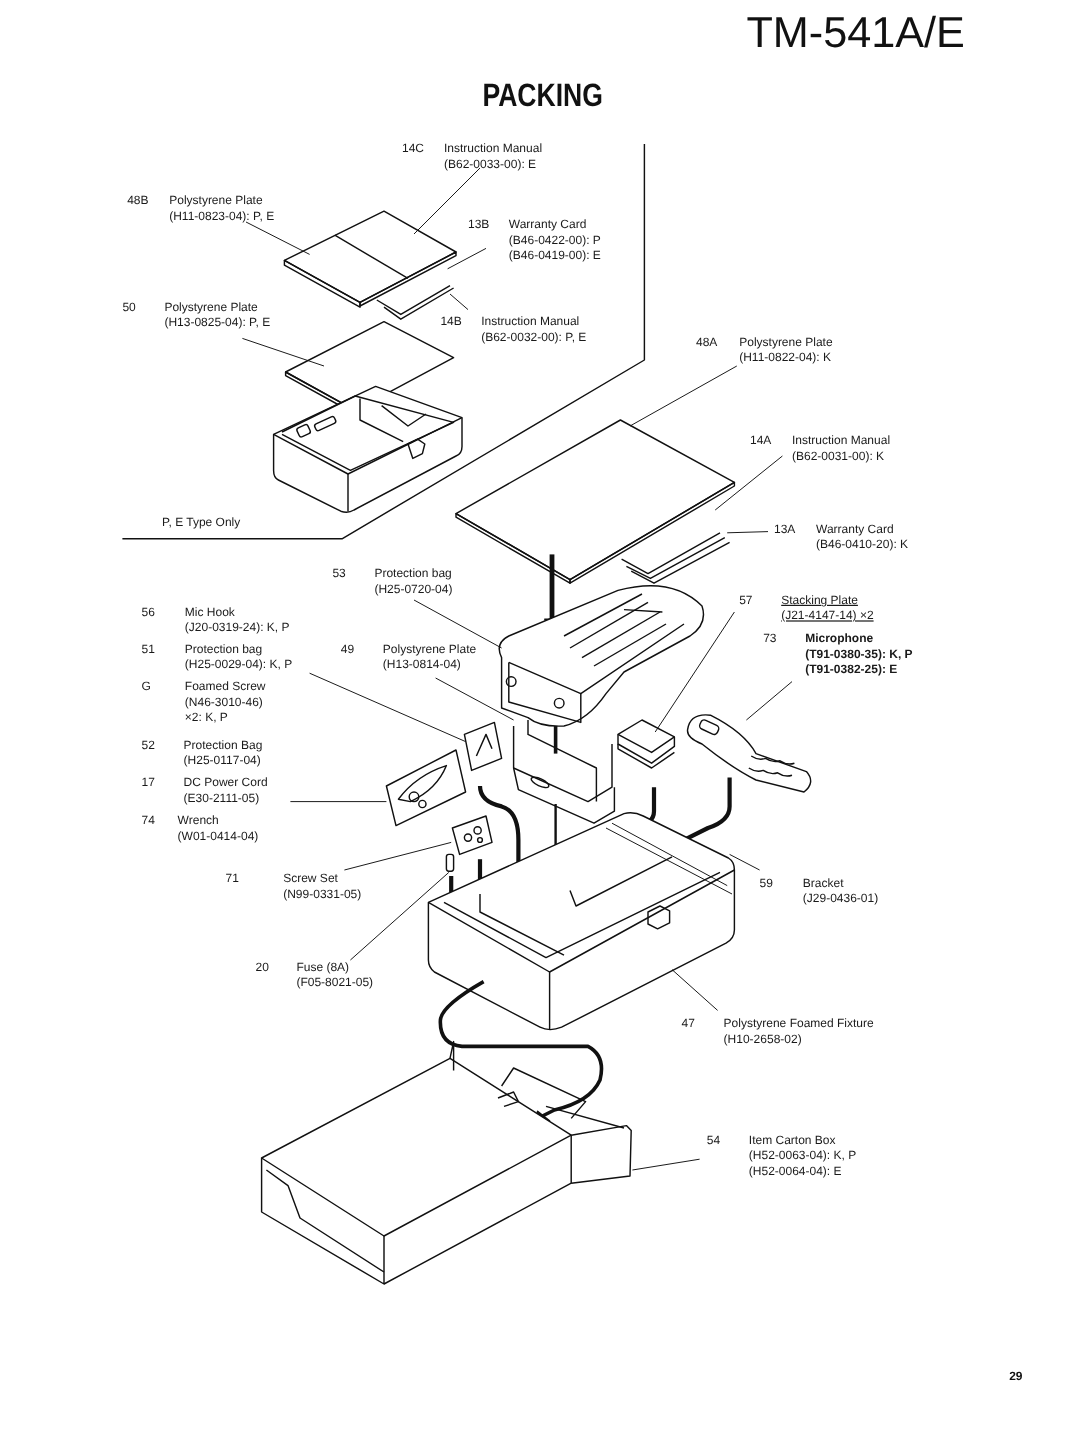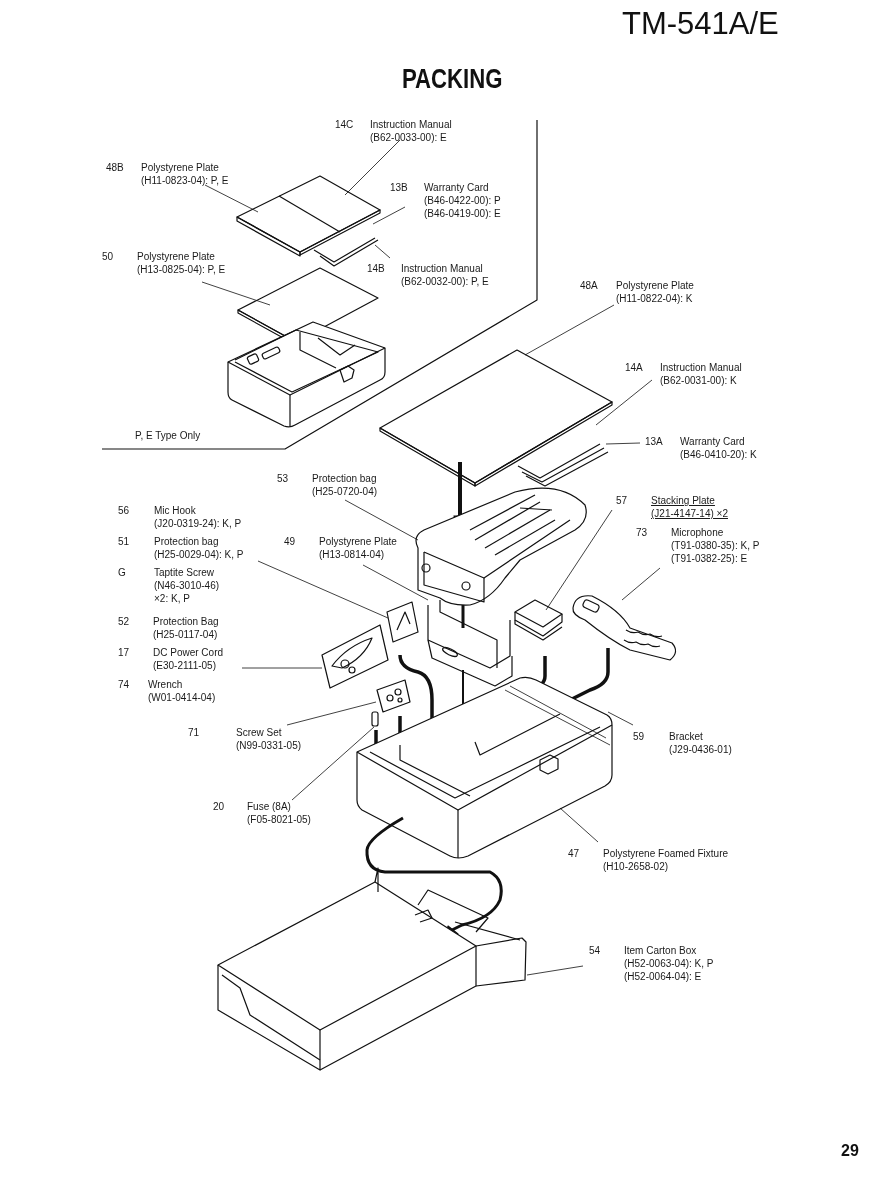--- a/index.html
+++ b/index.html
@@ -5,7 +5,7 @@
   html, body { margin: 0; padding: 0; background: #ffffff; }
   body { width: 894px; height: 1198px; position: relative; overflow: hidden;
          font-family: "Liberation Sans", sans-serif; color: #111; }
-  .model { position: absolute; left: 622px; top: 6px; font-size: 31px; font-weight: normal; letter-spacing: 0; color: #111; }
+  .model { position: absolute; left: 622px; top: 6px; font-size: 36px; font-weight: normal; letter-spacing: 0; color: #111; }
   .title { position: absolute; left: 402px; top: 64px; font-size: 27px; font-weight: bold; transform: scaleX(0.82); transform-origin: left top; color: #111; }
   .pageno { position: absolute; left: 841px; top: 1142px; font-size: 16px; font-weight: bold; }
   .lbl { position: absolute; font-size: 10px; line-height: 13px; color: #1a1a1a; white-space: nowrap; }

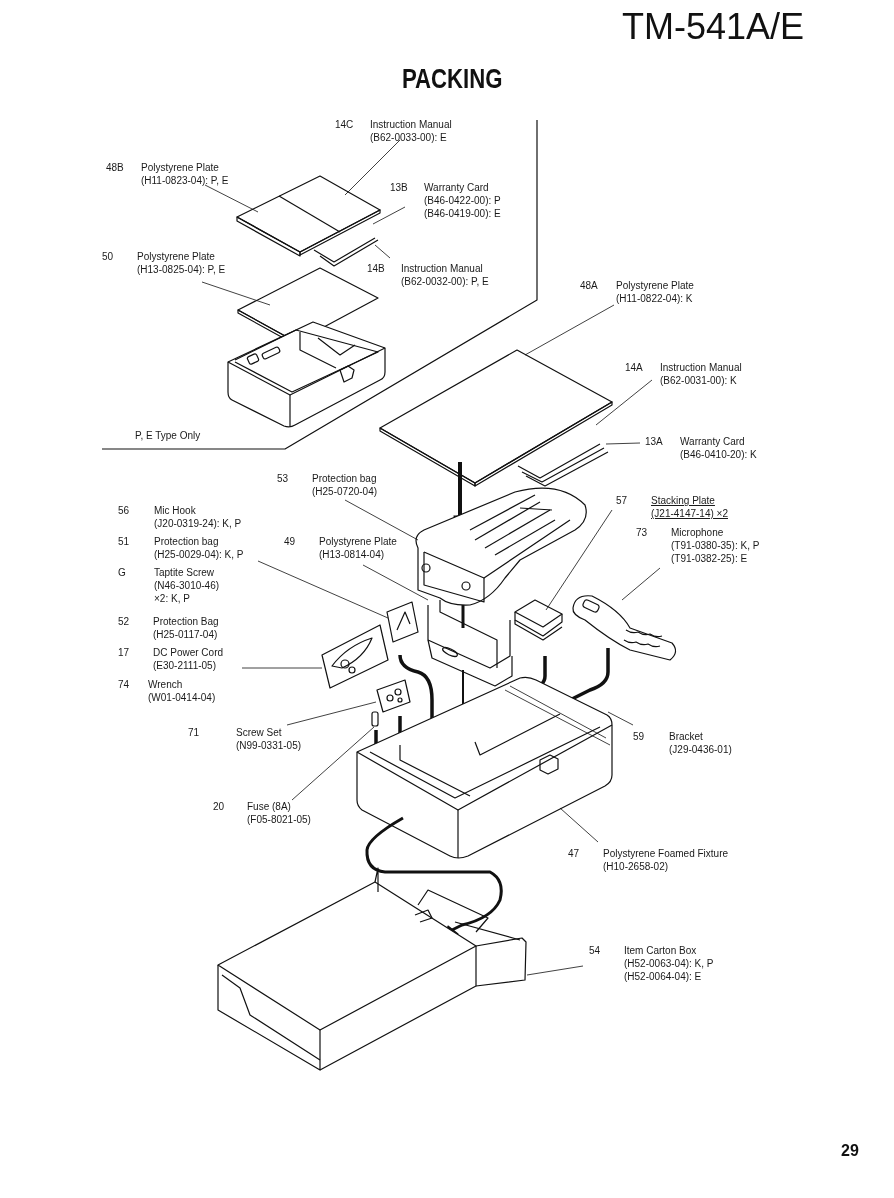--- a/index.html
+++ b/index.html
@@ -303,7 +303,7 @@
 </div>
 <div class="lbl" style="left:636px;top:526px;">
   <span class="num">73</span>
-  <div class="txt" style="left:35px;">
+  <div class="txt" style="left:35px;font-weight:bold;">
       <div>Microphone</div>
       <div>(T91-0380-35): K, P</div>
       <div>(T91-0382-25): E</div>

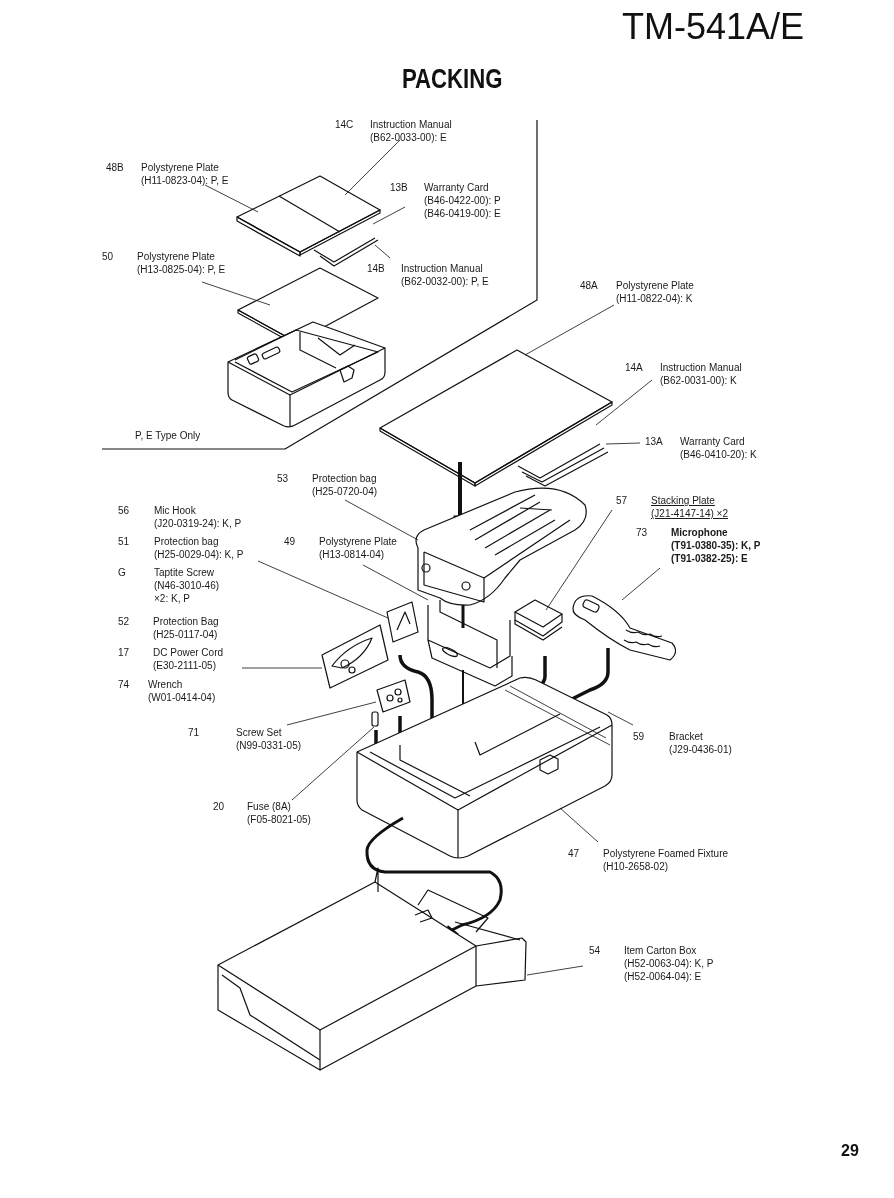--- a/index.html
+++ b/index.html
@@ -268,7 +268,7 @@
 <div class="lbl" style="left:118px;top:566px;">
   <span class="num">G</span>
   <div class="txt" style="left:36px;">
-      <div>Taptite Screw</div>
+      <div>Foamed Screw</div>
       <div>(N46-3010-46)</div>
       <div> ×2: K, P</div>
     </div>

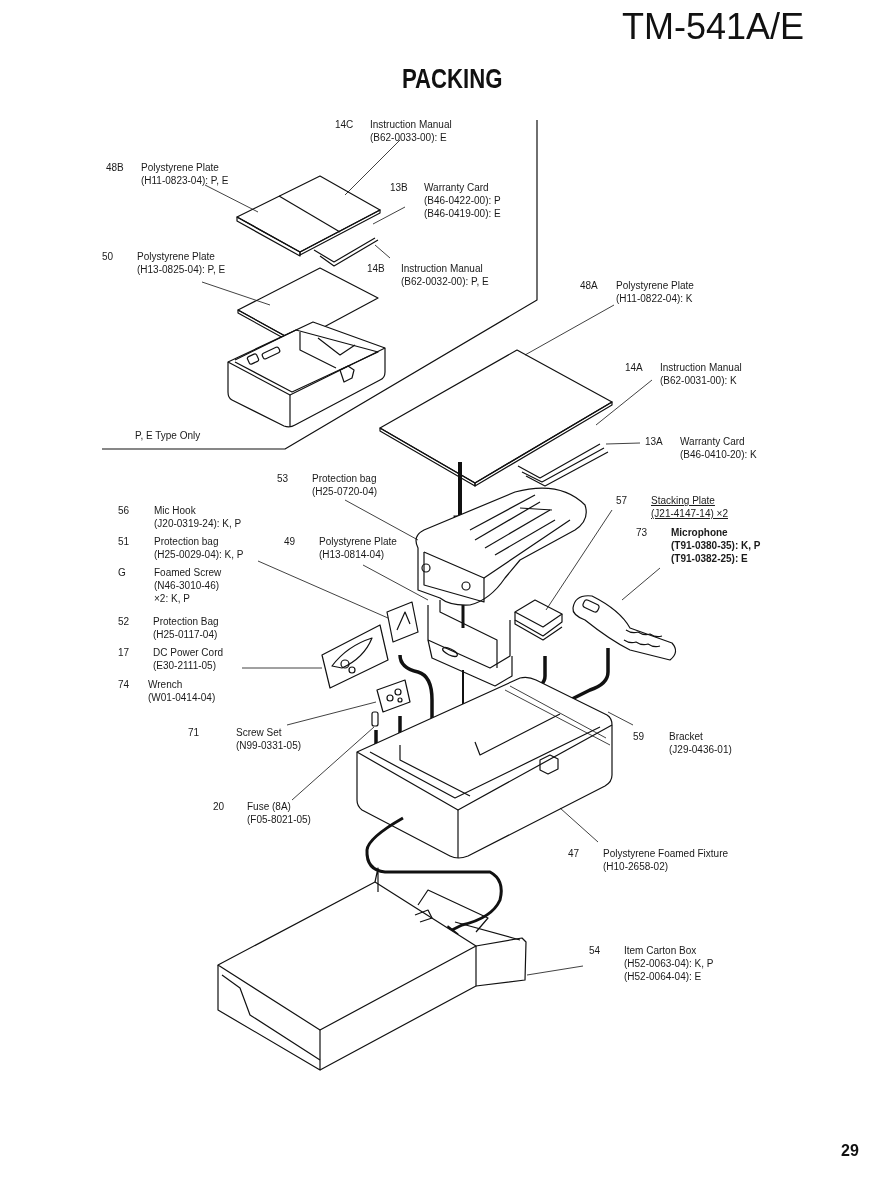--- a/index.html
+++ b/index.html
@@ -7,7 +7,7 @@
          font-family: "Liberation Sans", sans-serif; color: #111; }
   .model { position: absolute; left: 622px; top: 6px; font-size: 36px; font-weight: normal; letter-spacing: 0; color: #111; }
   .title { position: absolute; left: 402px; top: 64px; font-size: 27px; font-weight: bold; transform: scaleX(0.82); transform-origin: left top; color: #111; }
-  .pageno { position: absolute; left: 841px; top: 1142px; font-size: 16px; font-weight: bold; }
+  .pageno { position: absolute; left: 841px; top: 1142px; font-size: 10px; font-weight: bold; }
   .lbl { position: absolute; font-size: 10px; line-height: 13px; color: #1a1a1a; white-space: nowrap; }
   .lbl .num { position: absolute; left: 0; top: 0; text-align: center; }
   .lbl .txt { position: absolute; top: 0; }

